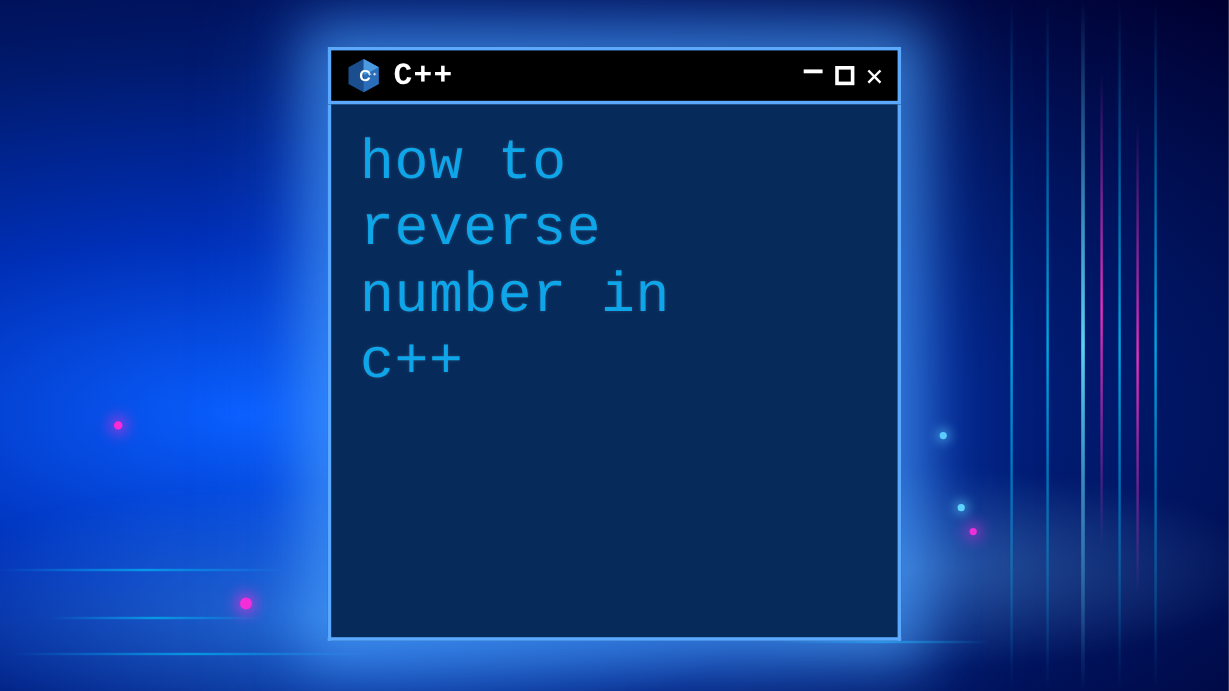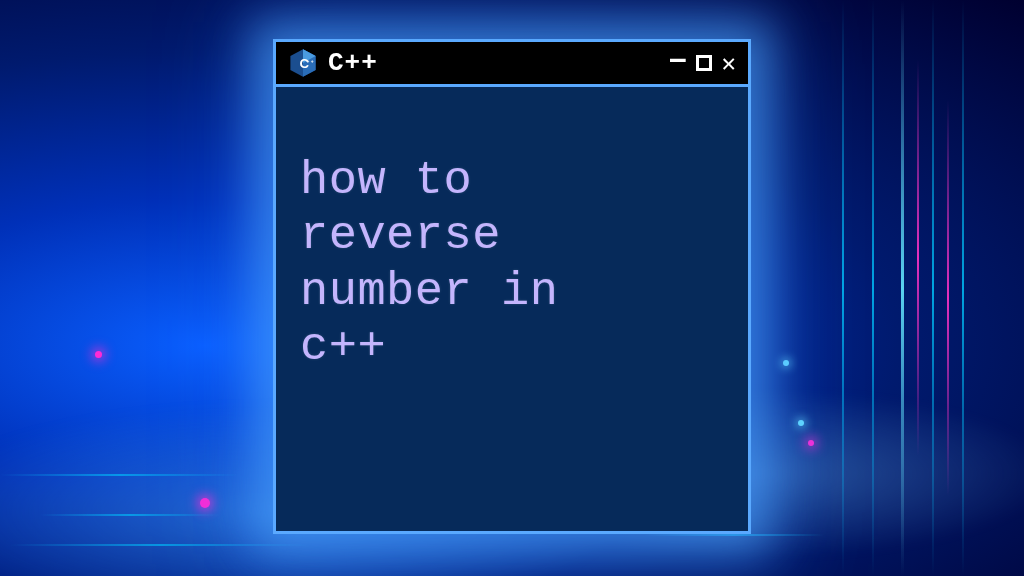--- a/index.html
+++ b/index.html
@@ -94,14 +94,13 @@
 
     .content {
       padding: 22px 24px;
-      color: #c4b5fd;
+      color: #0ea5e9;
       font-family: "Consolas", "Menlo", "Courier New", monospace;
       font-size: 47px;
       line-height: 1.18;
       letter-spacing: 0.5px;
       white-space: pre-line;
       text-shadow: 0 0 3px rgba(255,255,255,0.15);
-      margin-top: 44px;
     }
   </style>
 </head>

